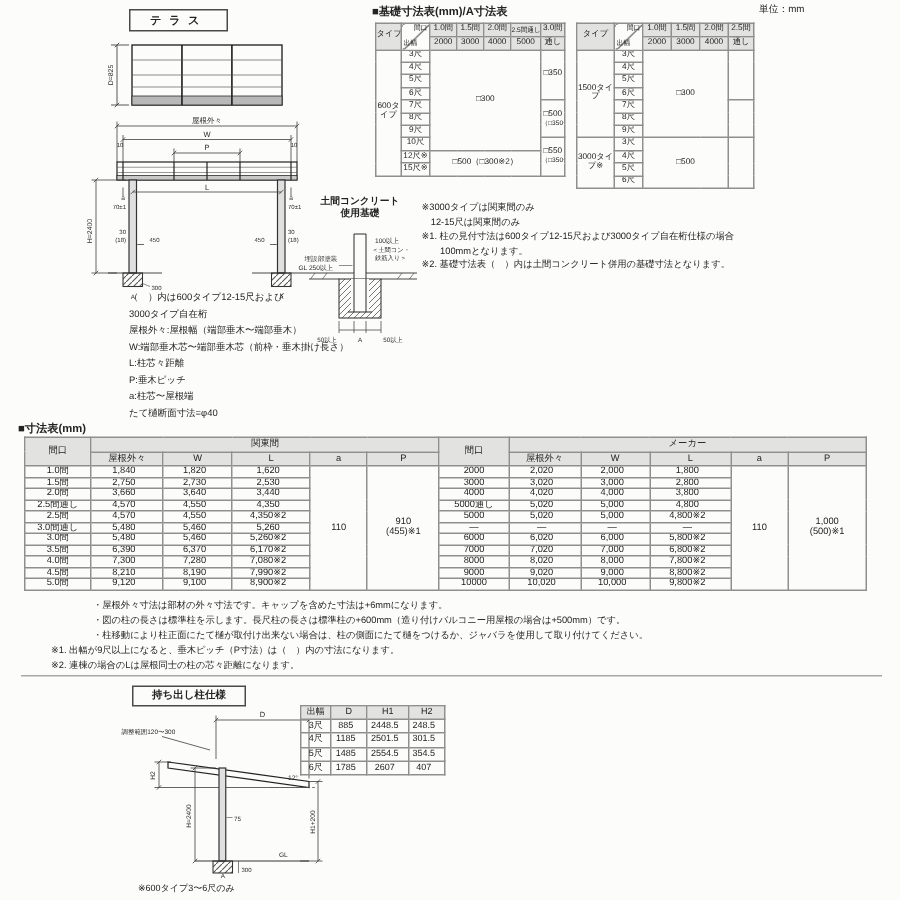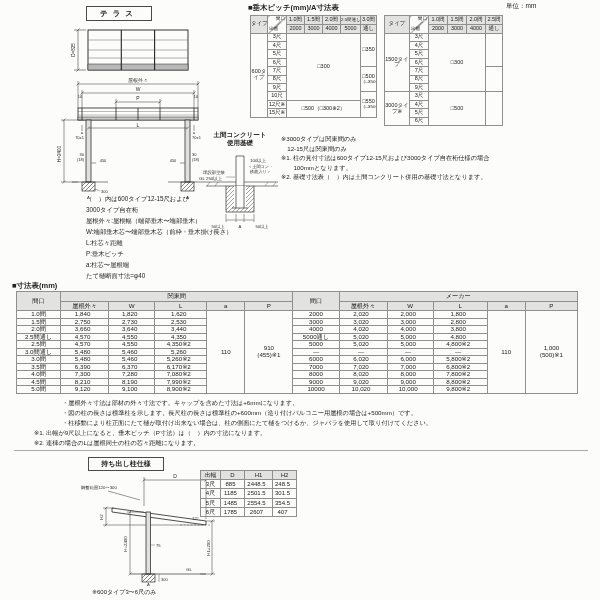--- a/index.html
+++ b/index.html
@@ -131,7 +131,7 @@
     <text x="139.5" y="123" font-size="4.2" text-anchor="middle">A</text>
   </svg>
 
-  <div class="abs b" style="left:248px;top:3px;font-size:7.5px">■垂木ピッチ(mm)/A寸法表</div>
+  <div class="abs b" style="left:248px;top:3px;font-size:7.5px">■基礎寸法表(mm)/A寸法表</div>
 
   <table class="t ft abs" style="left:250px;top:15px;width:126px">
     <colgroup>

